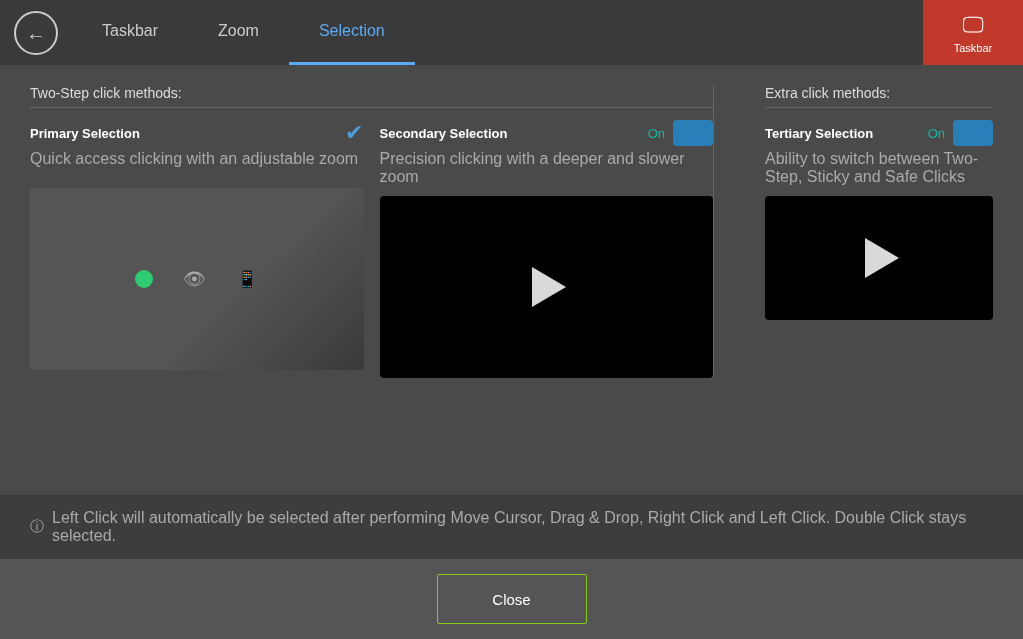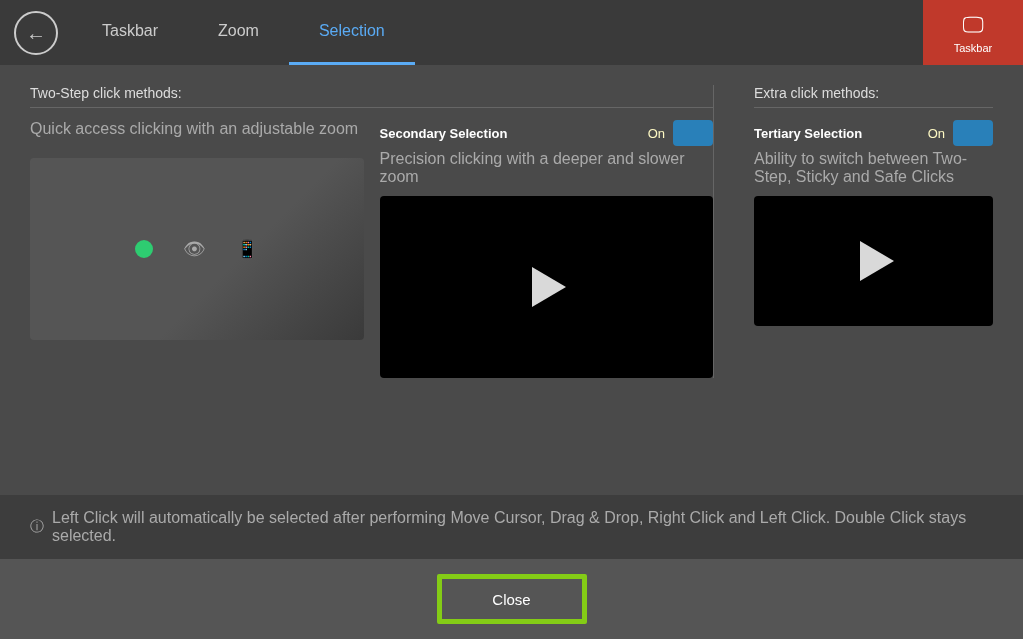--- a/index.html
+++ b/index.html
@@ -228,7 +228,7 @@
     
     .right-divider {
       border-left: 1px solid #666;
-      padding-left: 40px;
+      padding-left: 51px;
     }
 
     

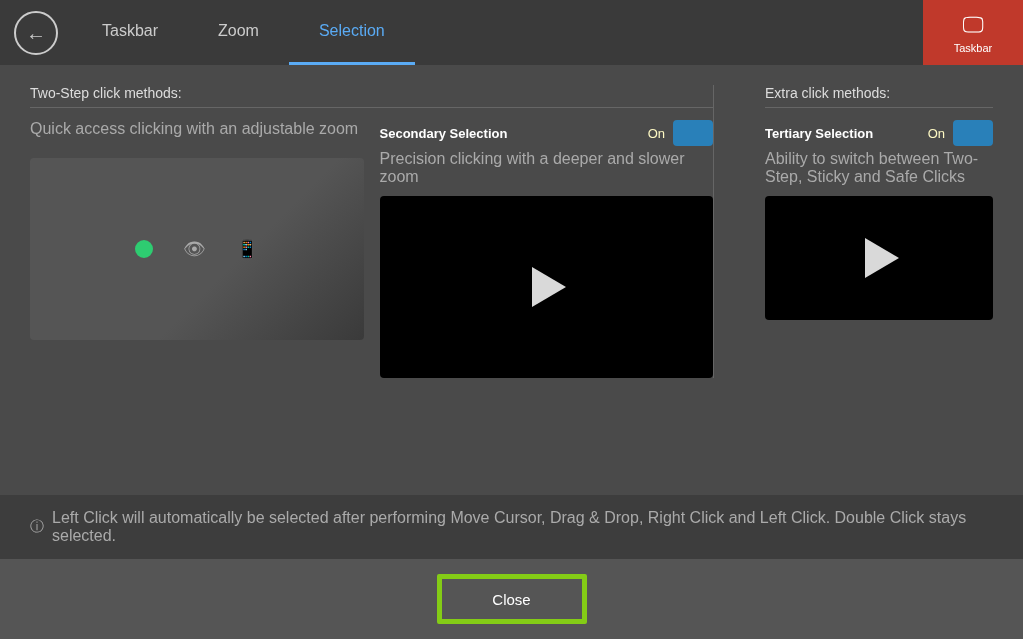--- a/index.html
+++ b/index.html
@@ -321,6 +321,10 @@
     <div class="selection-cards">
 
       <div class="selection-card">
+        <div class="card-header">
+          <span class="card-title">Primary Selection</span>
+          <span class="card-status always-check">✔</span>
+        </div>
         <div class="card-description">Quick access clicking with an adjustable zoom</div>
         <div class="preview-box preview-primary">
           <div class="primary-icons">

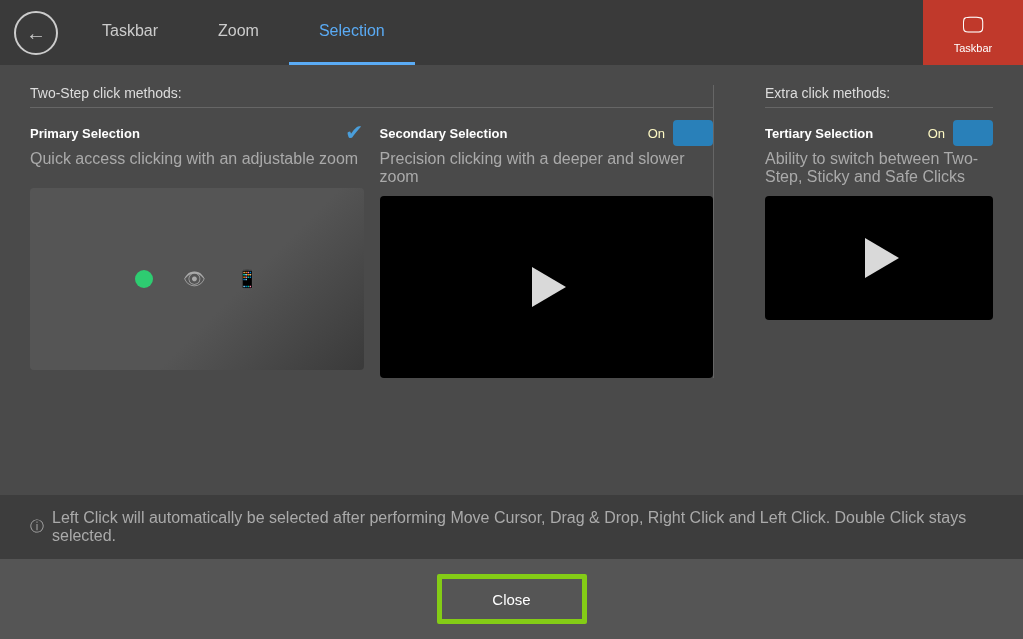--- a/index.html
+++ b/index.html
@@ -134,7 +134,7 @@
 
     .card-status {
       font-size: 13px;
-      color: #fef9c3;
+      color: #14b8a6;
     }
 
     .card-description {

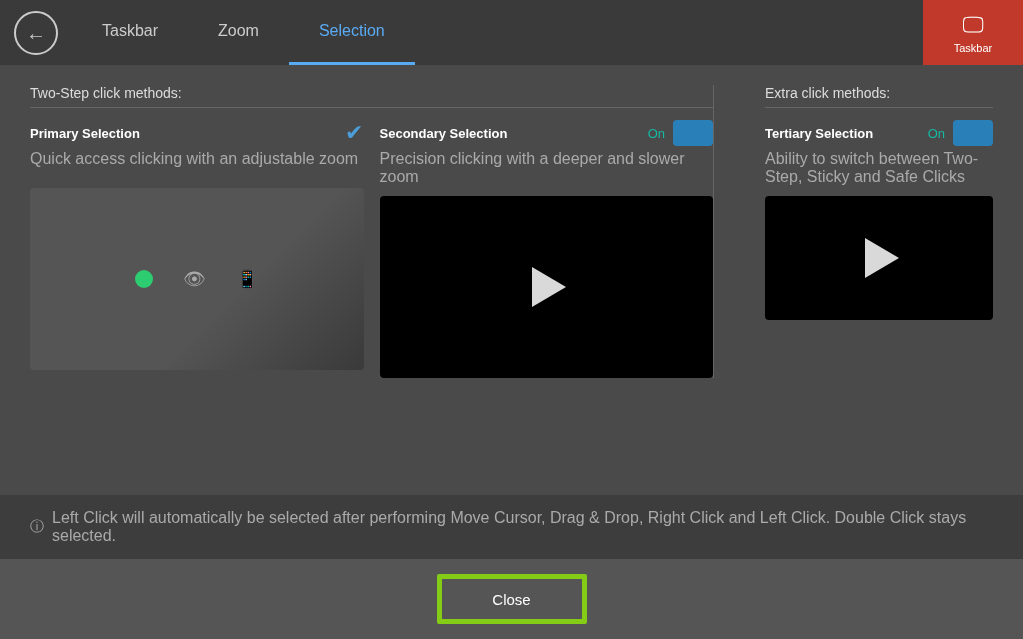--- a/index.html
+++ b/index.html
@@ -272,7 +272,7 @@
       width: 150px;
       height: 50px;
       background: #555;
-      border: 5px solid #84cc16;
+      border: 1px solid #84cc16;
       color: #fff;
       font-size: 15px;
       cursor: pointer;

